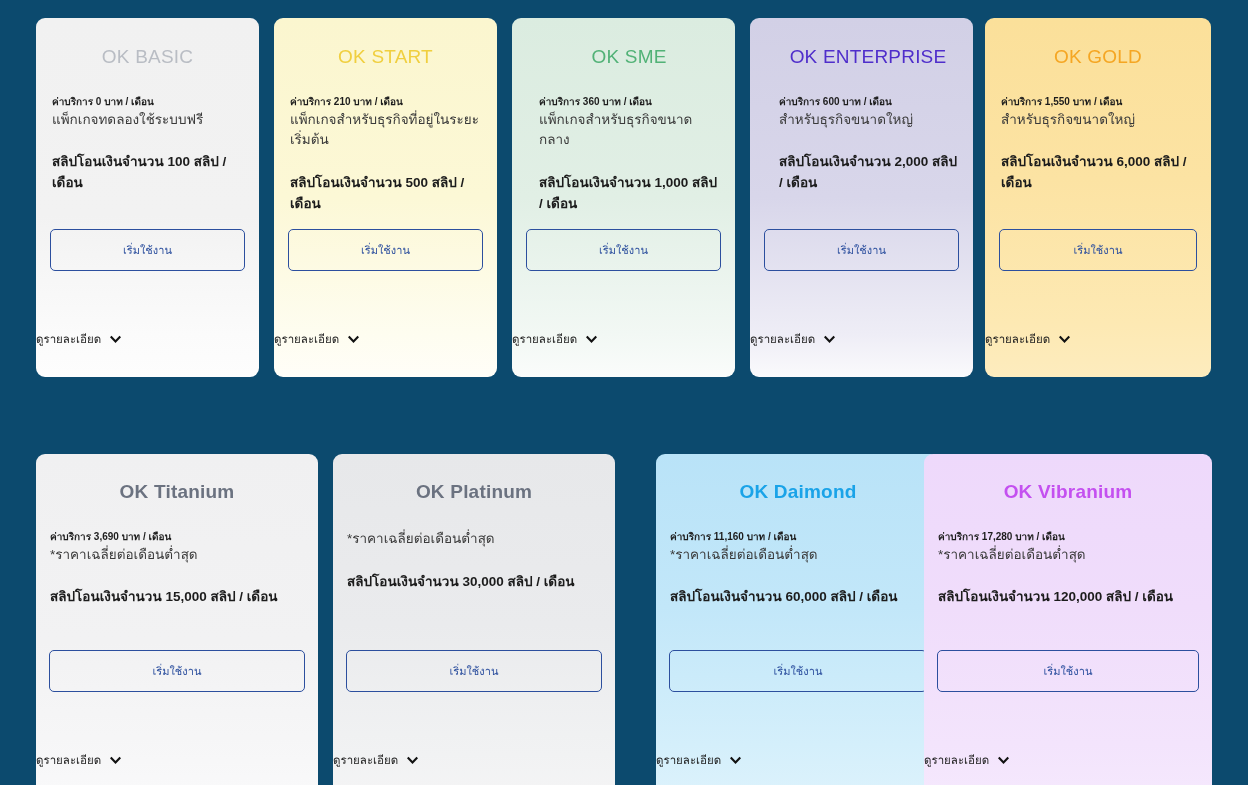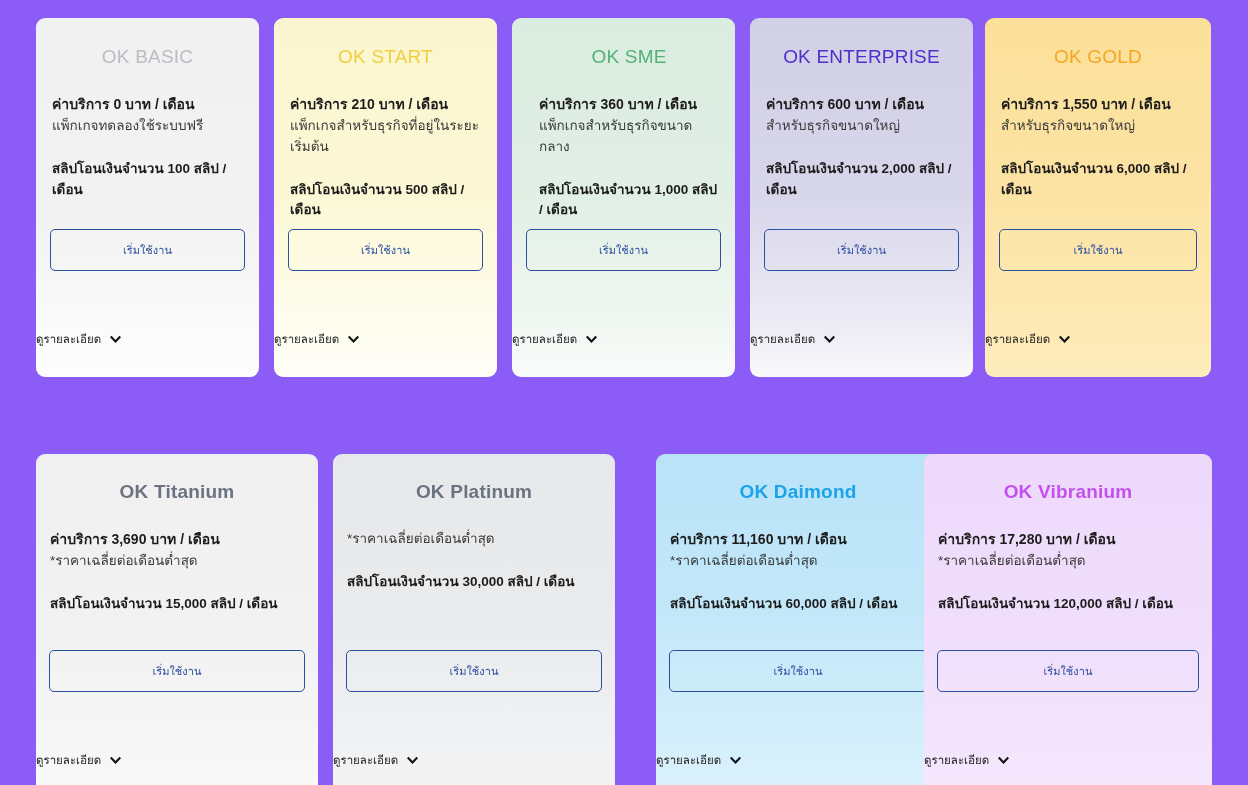--- a/index.html
+++ b/index.html
@@ -17,7 +17,7 @@
     position: relative;
     width: 1248px;
     height: 785px;
-    background: #8b5cf6;
+    background: #0c4a6e;
   }
 
   

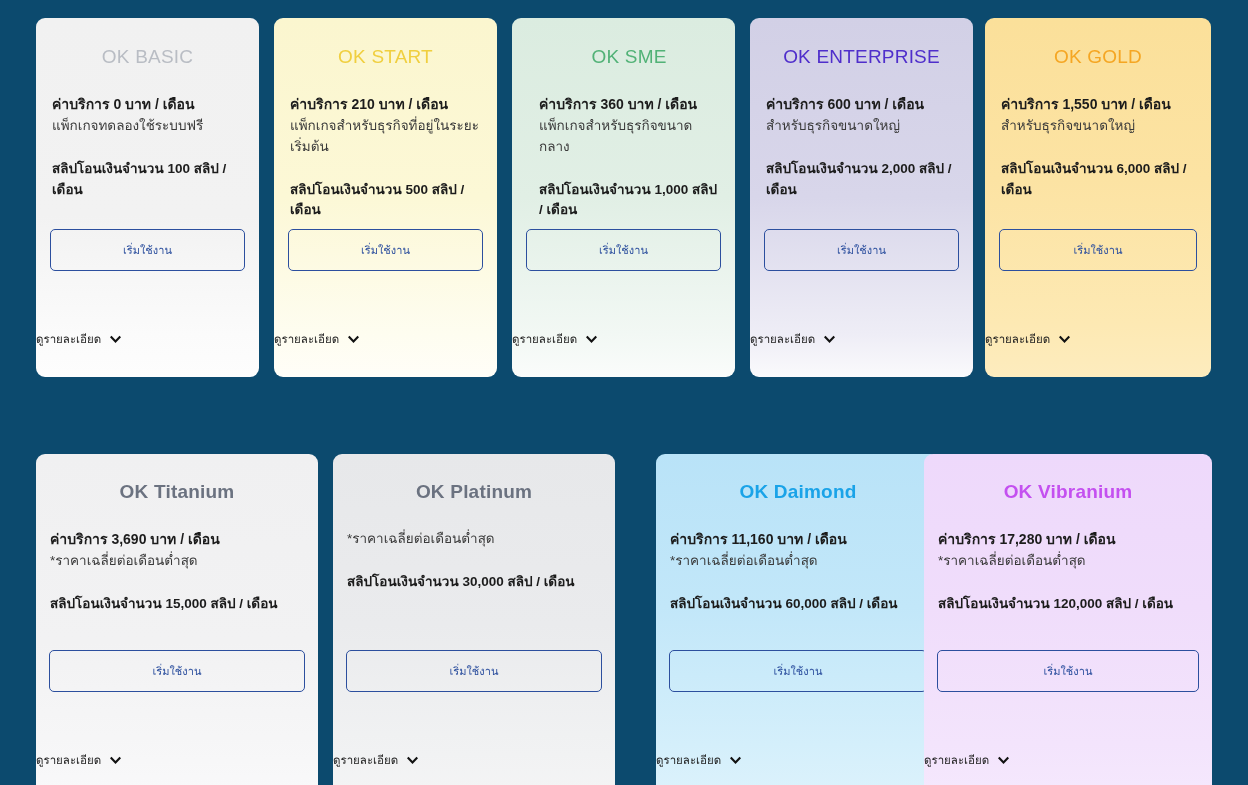--- a/index.html
+++ b/index.html
@@ -129,7 +129,7 @@
   #card-basic      { left: 36px;  }
   #card-start      { left: 274px; }
   #card-sme        { left: 512px; padding-left: 11px; }
-  #card-enterprise { left: 750px; }
+  #card-enterprise { left: 750px; padding-left: 13px; }
   #card-gold       { left: 985px; width: 226px; }
 
   

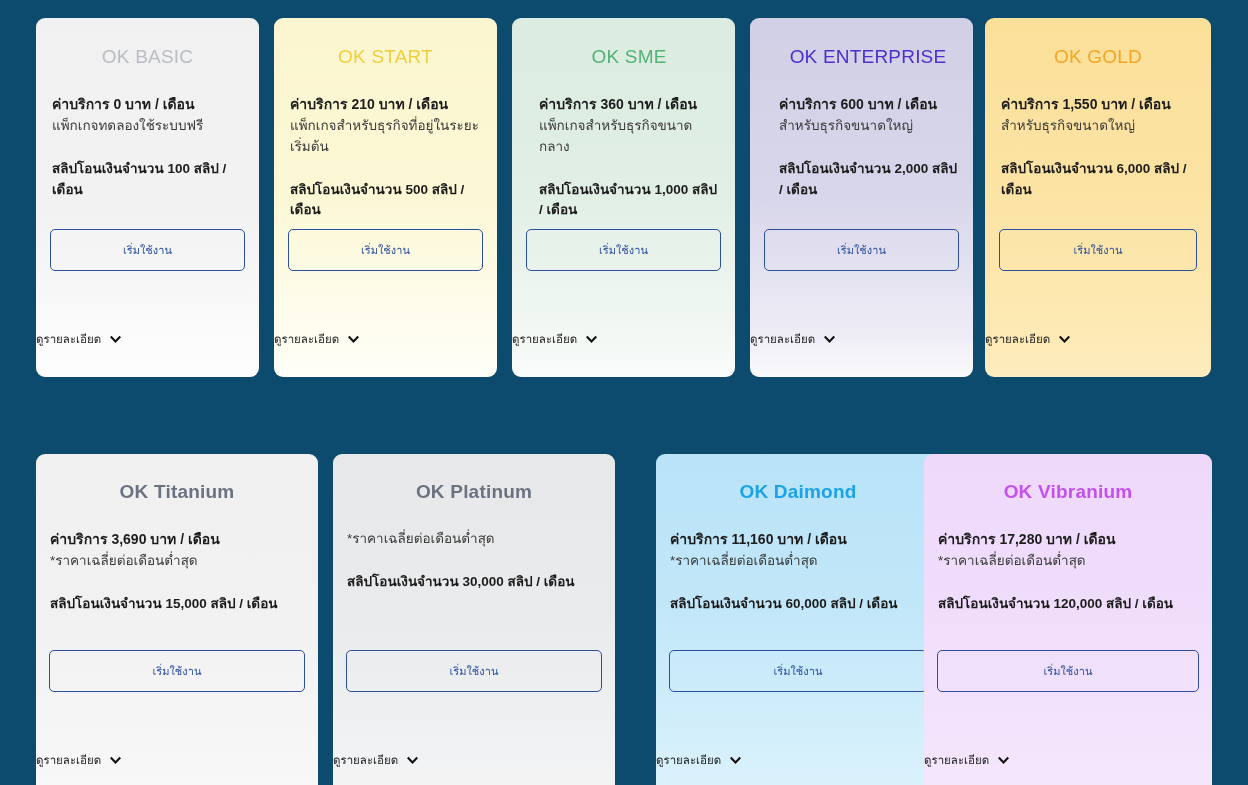--- a/index.html
+++ b/index.html
@@ -58,7 +58,7 @@
   .price {
     font-weight: 700;
     color: #1c1c1c;
-    font-size: 14px;
+    font-size: 10px;
   }
 
   .subtitle {

